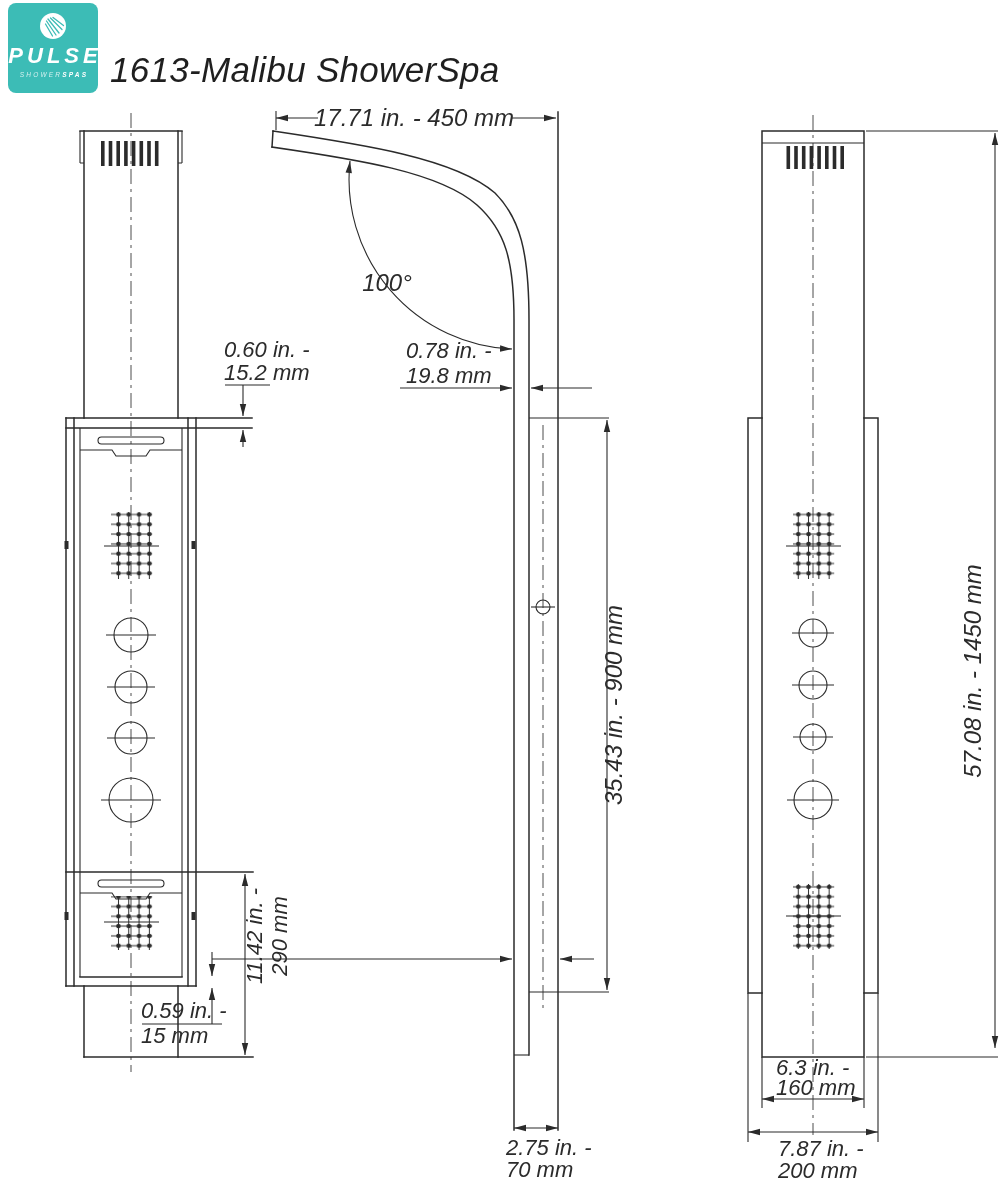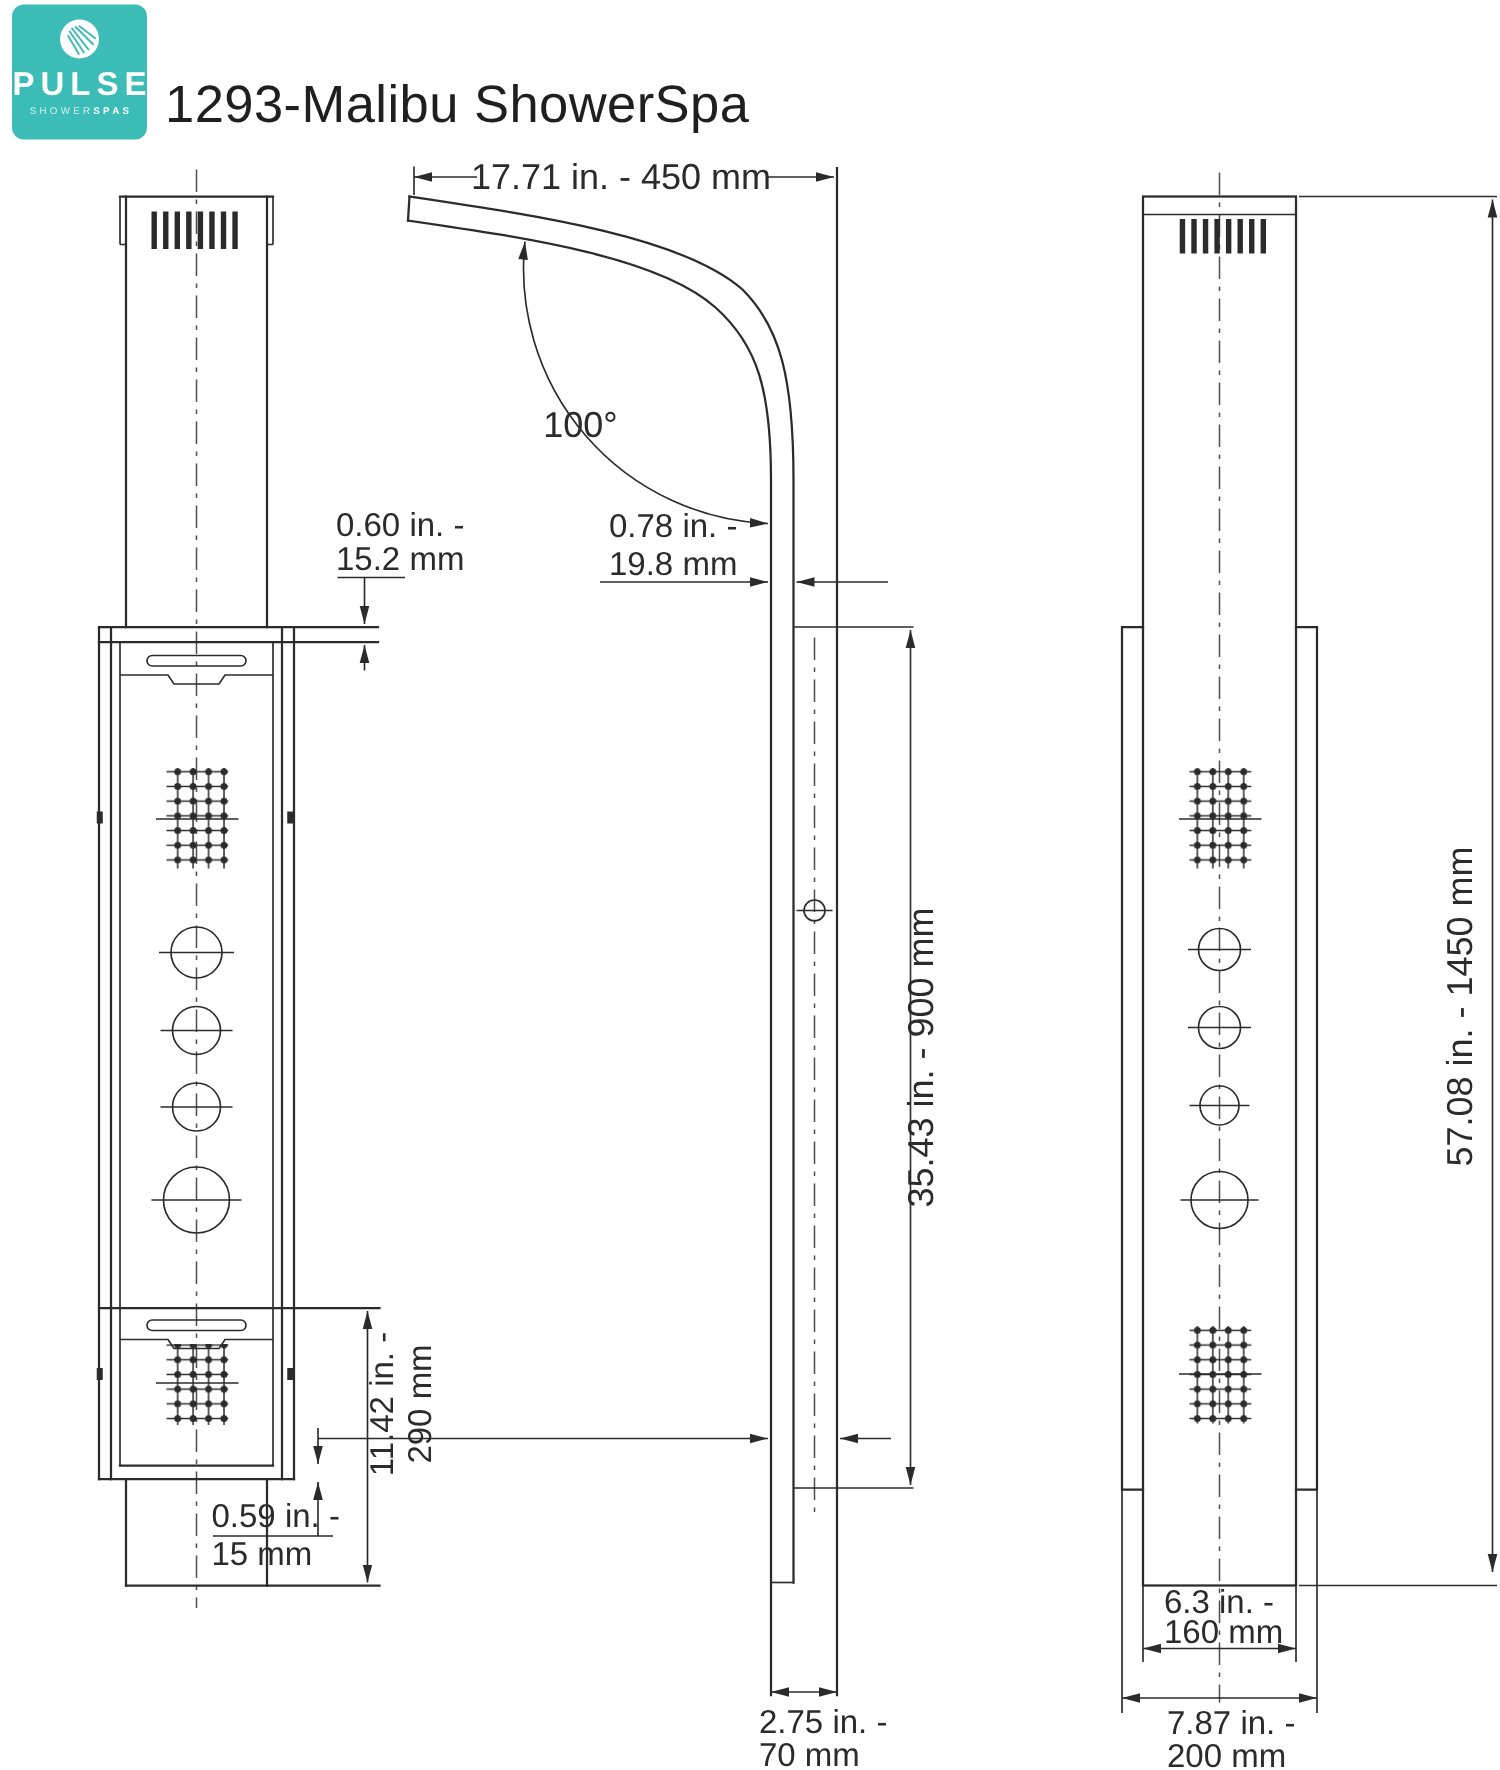--- a/index.html
+++ b/index.html
@@ -4,7 +4,7 @@
 <style>
   html,body{margin:0;padding:0;background:#ffffff;}
   .stage{position:relative;width:1000px;height:1180px;background:#fff;overflow:hidden;
-         font-family:"Liberation Sans",sans-serif;}
+         font-family:"Liberation Sans",sans-serif;font-style:italic;}
   
   .logo{position:absolute;left:8px;top:3px;width:90px;height:90px;background:#3CBCB6;
         border-radius:8px;display:flex;flex-direction:column;align-items:center;

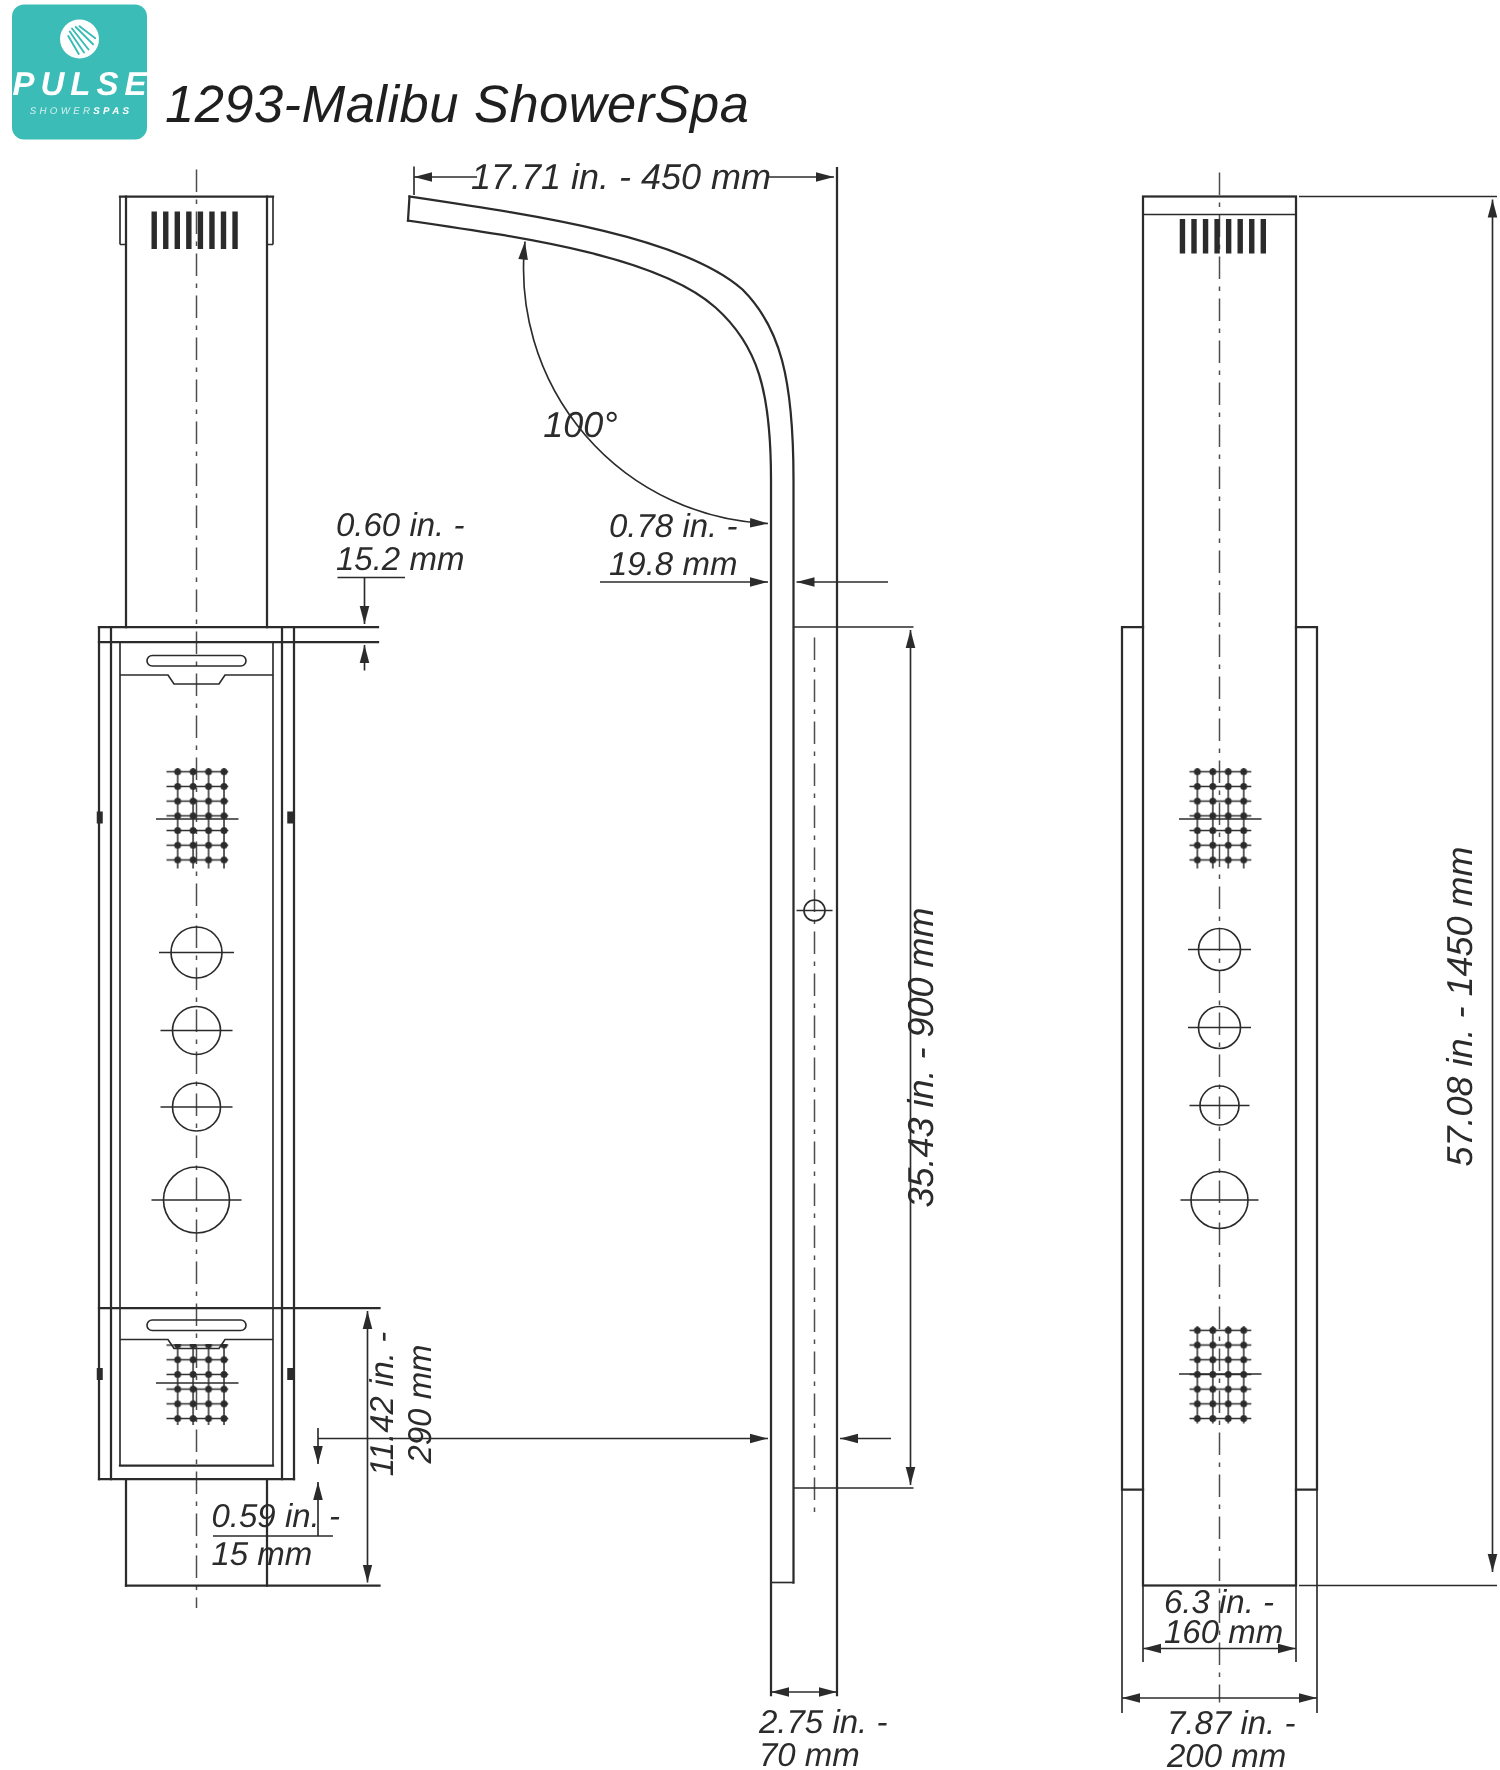--- a/index.html
+++ b/index.html
@@ -45,7 +45,7 @@
     <div class="brand">PULSE</div>
     <div class="sub"><span>SHOWER</span><b>SPAS</b></div>
   </div>
-  <h1 class="title">1293-Malibu ShowerSpa</h1>
+  <h1 class="title">1613-Malibu ShowerSpa</h1>
 
   <svg class="drawing" width="1000" height="1180" viewBox="0 0 1000 1180">
     <defs>

